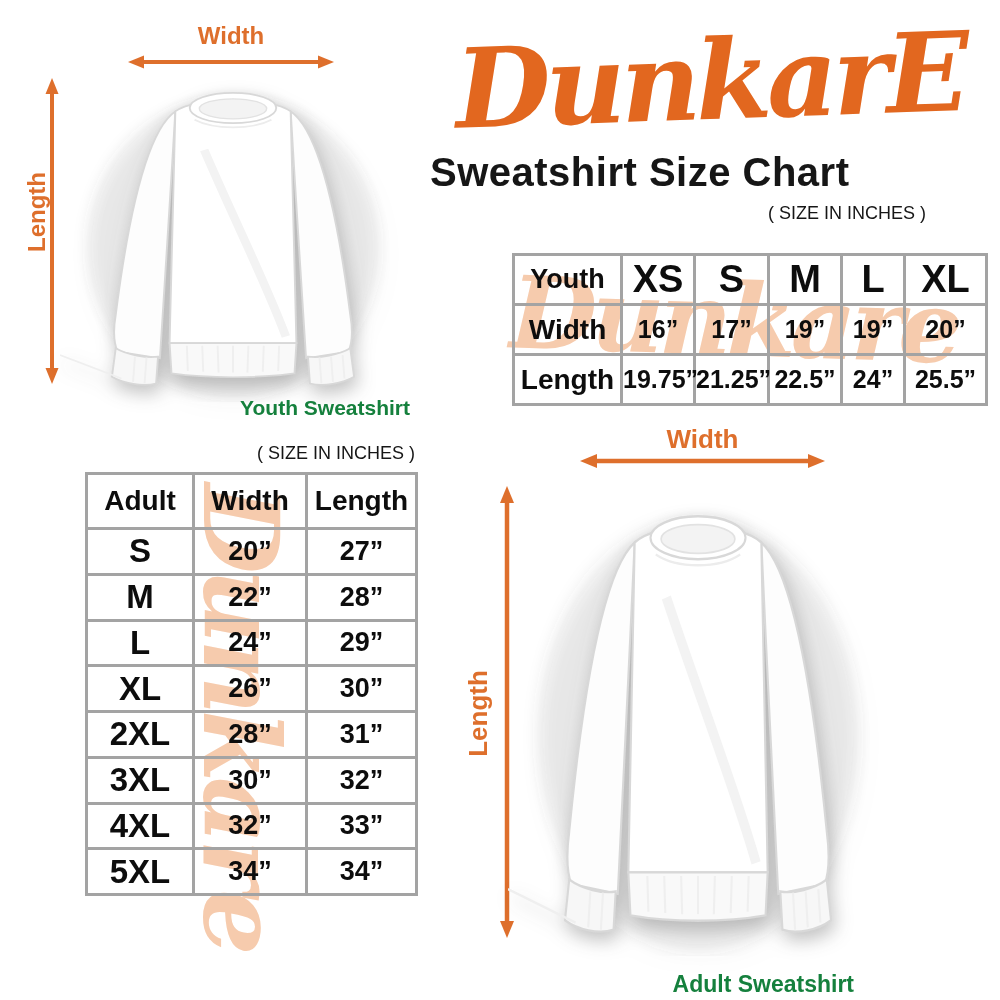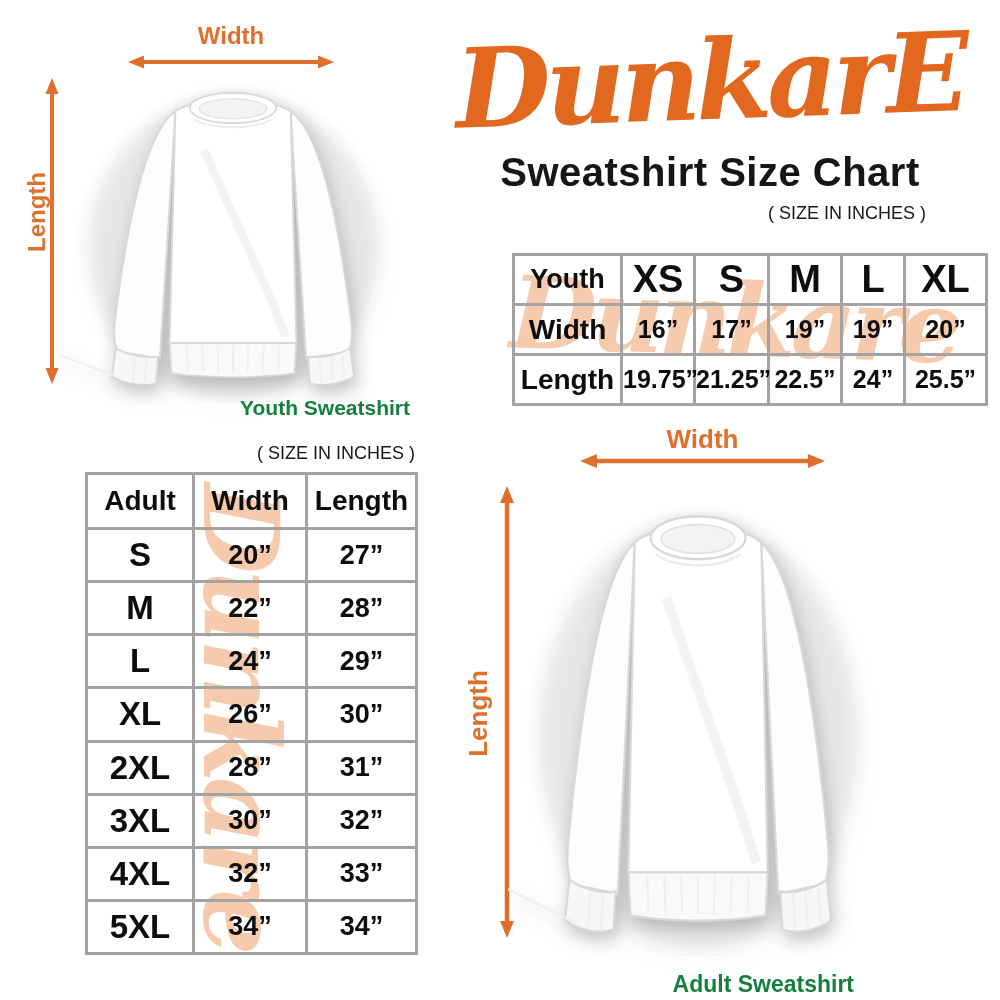--- a/index.html
+++ b/index.html
@@ -12,7 +12,7 @@
   .logo{font-family:"DejaVu Serif",serif;font-style:italic;font-weight:bold;color:#E2671F;
         font-size:110px;line-height:138px;text-align:center;letter-spacing:-5px;
         transform:rotate(-2deg);}
-  .title{font-size:40px;font-weight:bold;text-align:center;letter-spacing:0.5px;color:#161616;}
+  .title{font-size:40px;font-weight:bold;letter-spacing:0.5px;color:#161616;}
   .size-note{font-size:18px;font-weight:normal;color:#161616;}
   table.size-table{border-collapse:collapse;table-layout:fixed;position:relative;z-index:2;background:transparent;}
   table.size-table th,table.size-table td{border:3px solid #a3a3a3;text-align:center;vertical-align:middle;

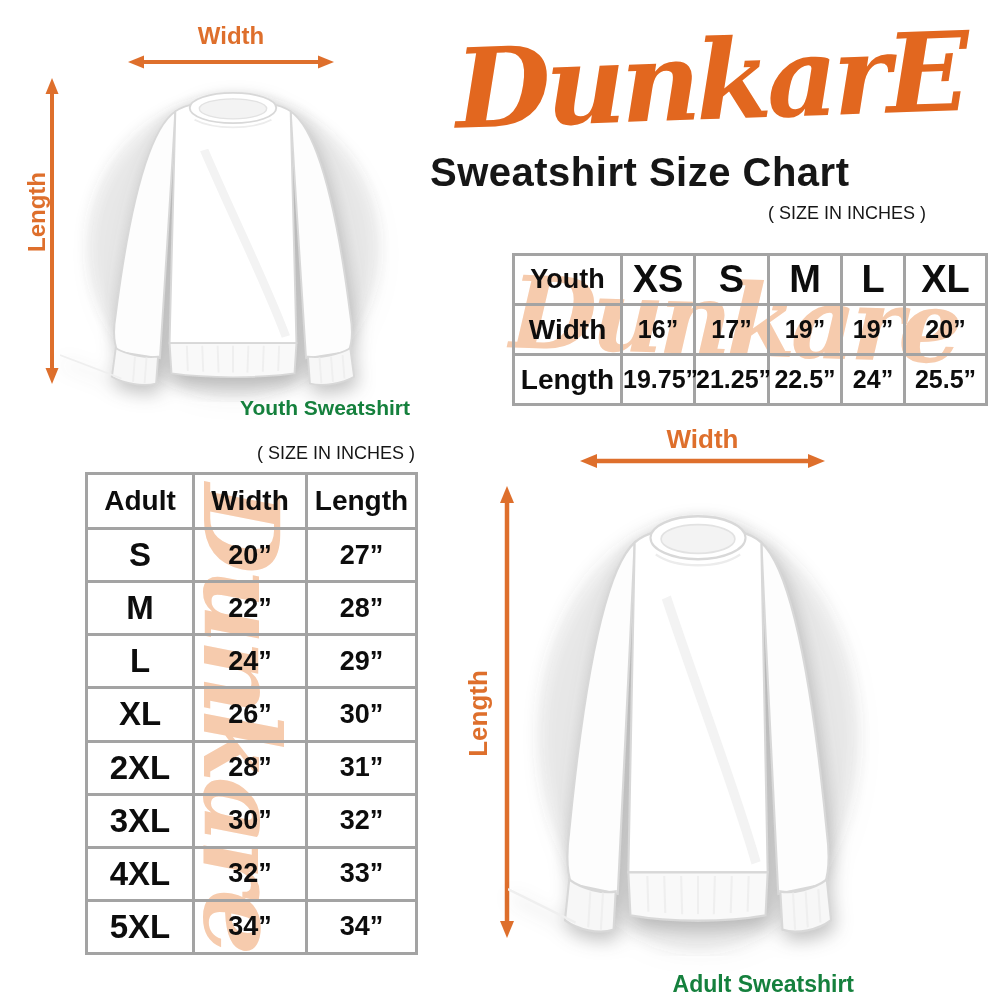--- a/index.html
+++ b/index.html
@@ -144,7 +144,7 @@
   <div class="abs" style="left:85px;top:472px;width:330px;height:483px;">
     <div class="watermark abs" style="left:-95px;top:195px;width:500px;height:100px;line-height:100px;
          text-align:center;font-size:104px;transform:rotate(90deg);">Dunkare</div>
-    <table class="size-table" style="width:330px;height:483px;">
+    <table class="size-table" style="width:330px;height:424px;">
       <colgroup>
         <col style="width:107px">
           <col style="width:113px">

